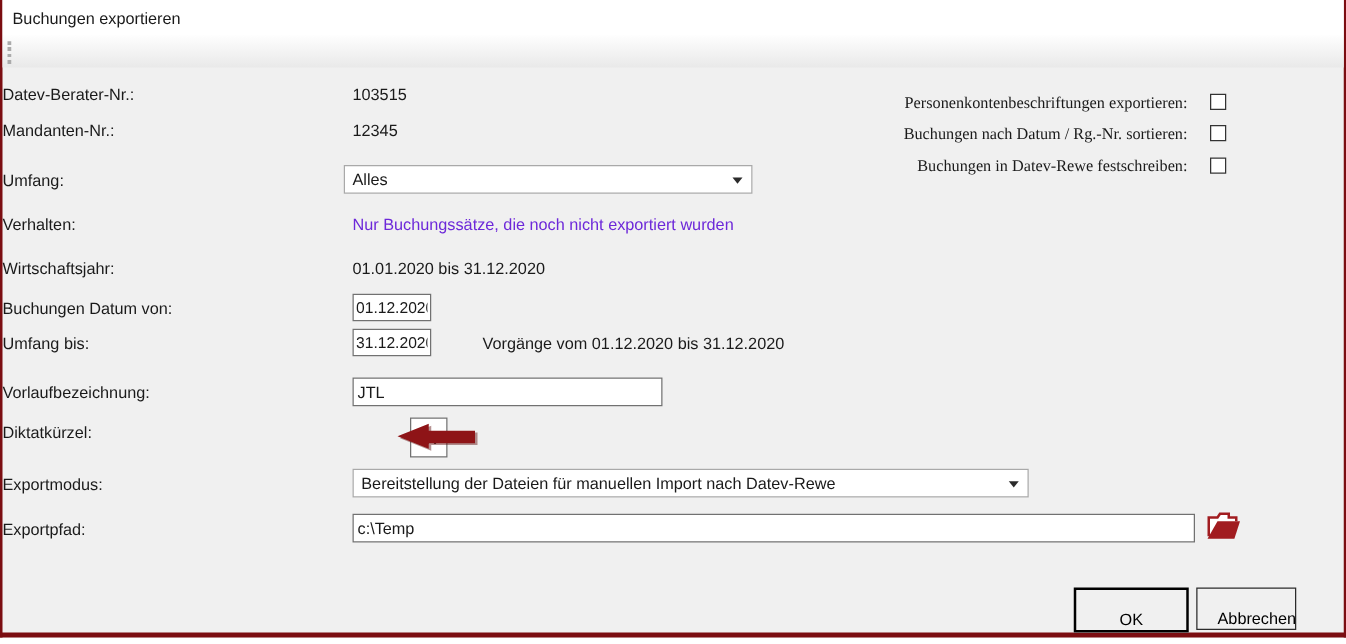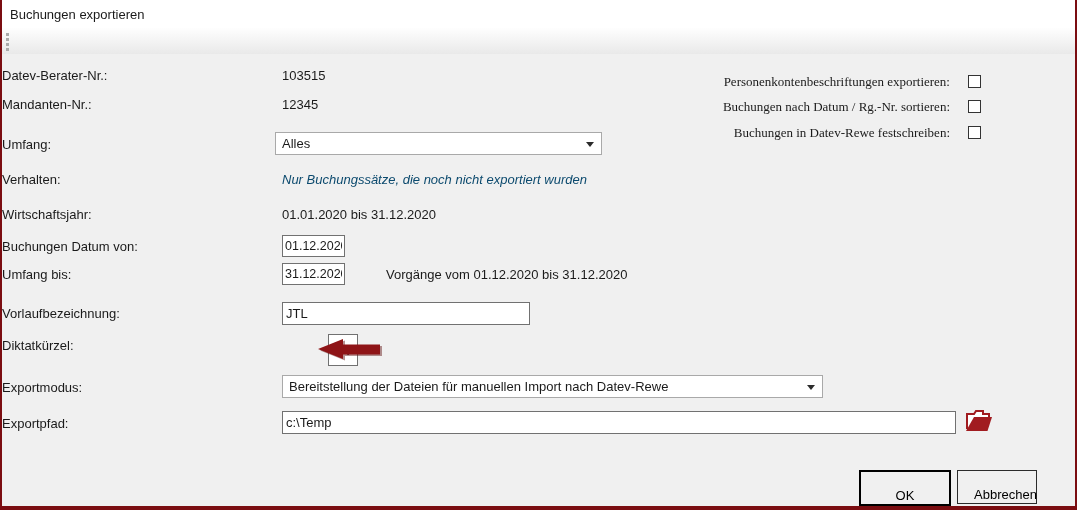--- a/index.html
+++ b/index.html
@@ -26,7 +26,7 @@
   }
   .lbl{position:absolute;left:0;width:256px;line-height:16px;}
   .val{position:absolute;left:280px;line-height:16px;white-space:pre;}
-  .gray{color:#0c4a6e;font-style:italic;}
+  .gray{color:#6d28d9;}
   .rlbl{position:absolute;left:560px;width:388px;text-align:right;line-height:16px;font-family:Liberation Serif, serif;}
   .cb{
     position:absolute;left:966px;width:13px;height:13px;box-sizing:border-box;

